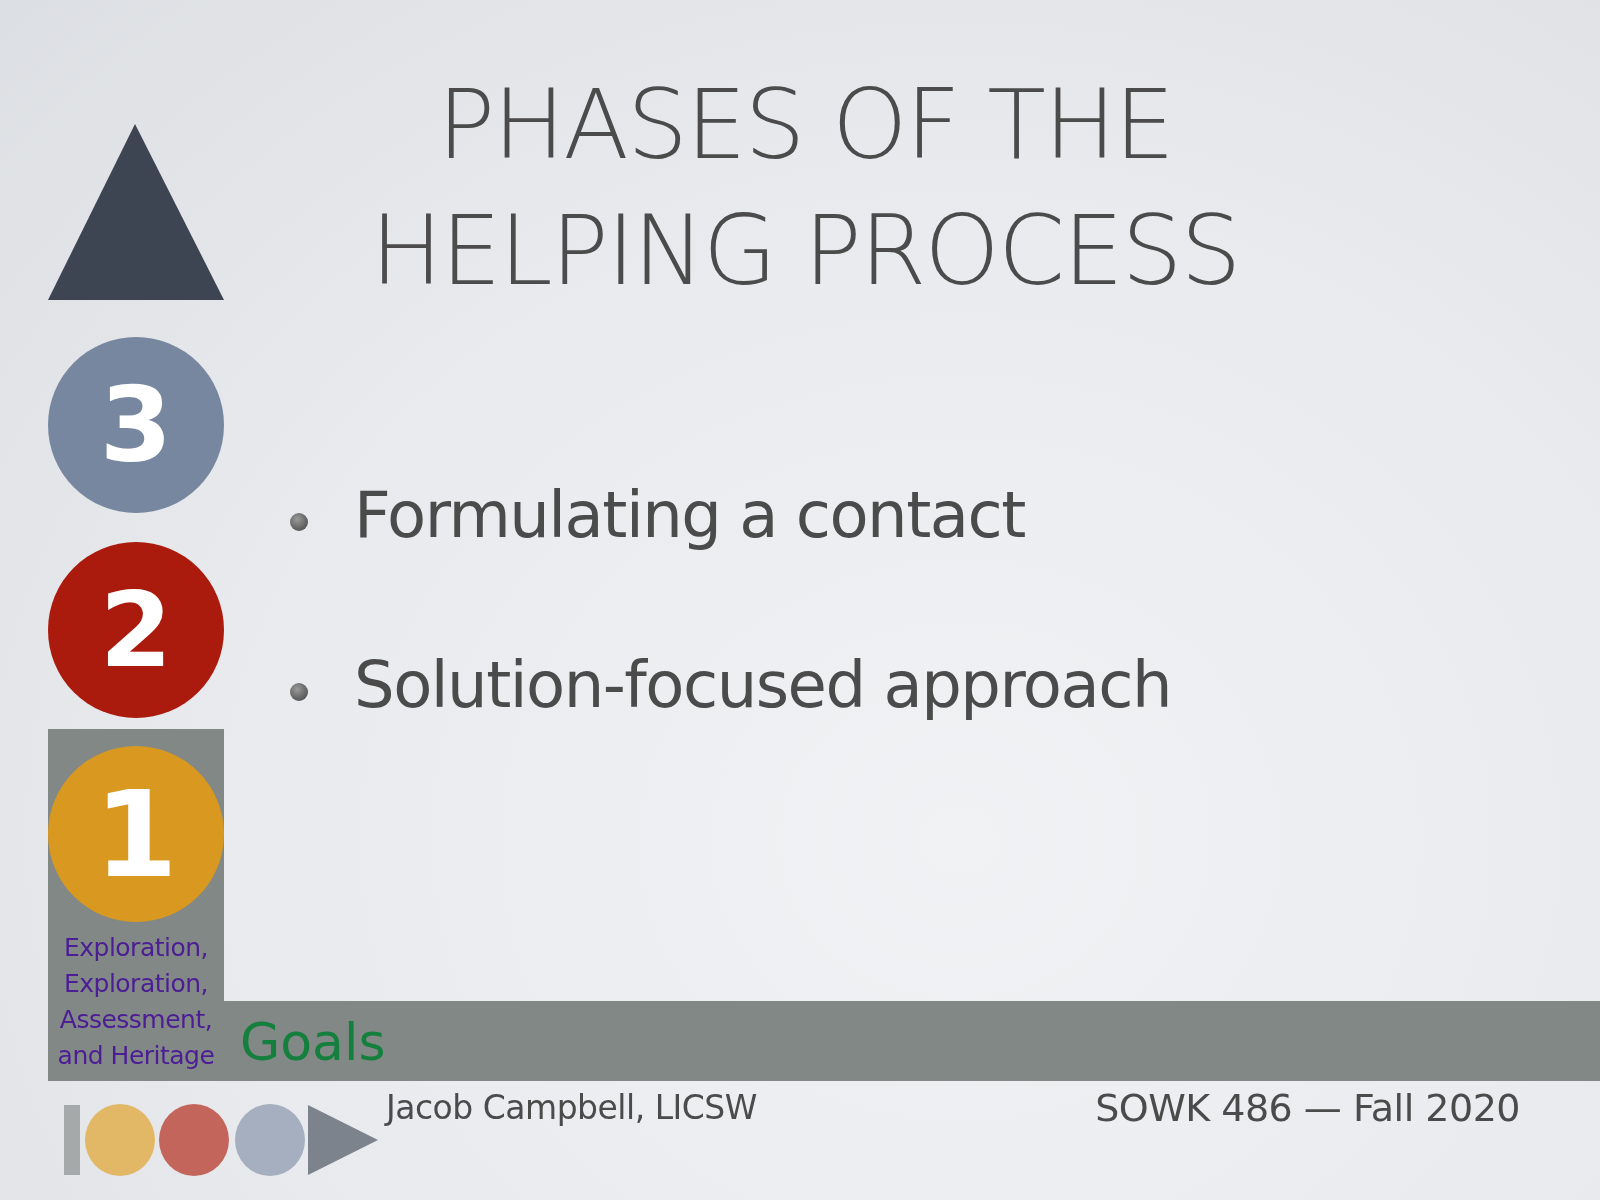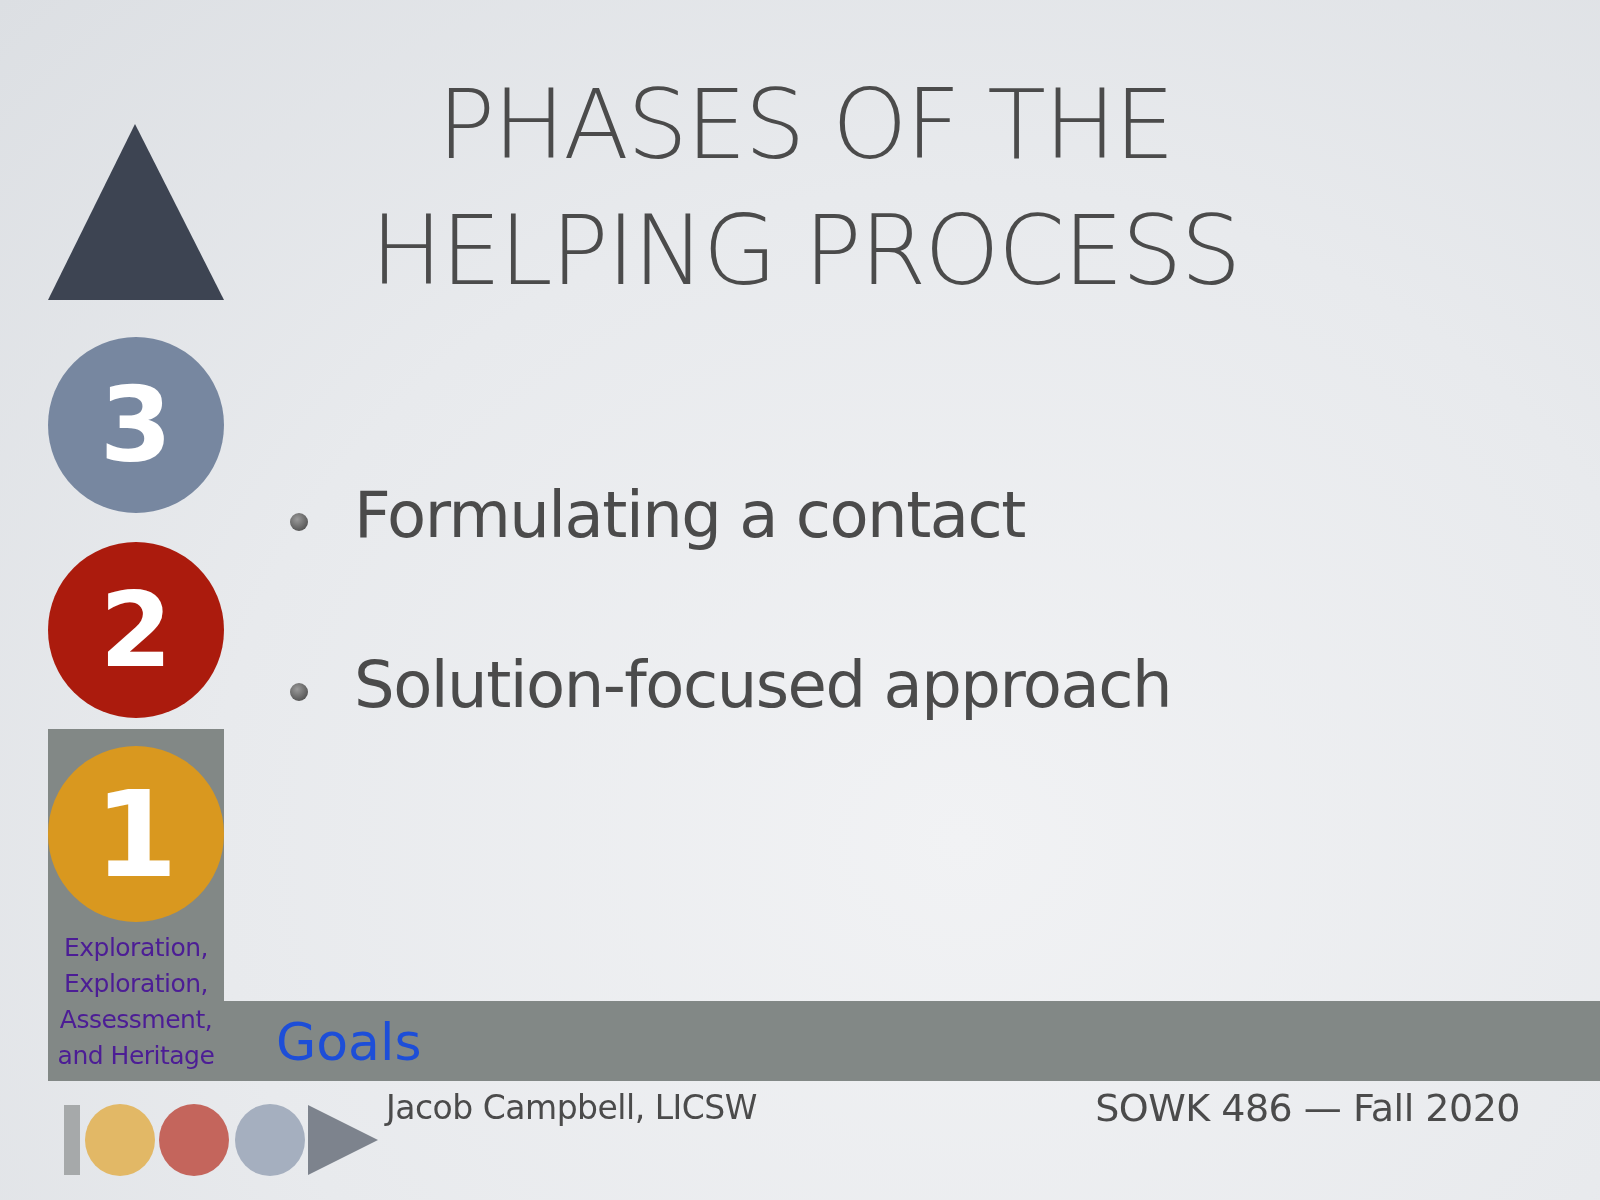--- a/index.html
+++ b/index.html
@@ -43,8 +43,8 @@
       background: #828886;
     }
     .goals-label {
-      left: 240px; top: 1010px; color: #1d4ed8;
-      font-size: 52px; line-height: 64px; margin-left: 36px;
+      left: 240px; top: 1010px; color: #15803d;
+      font-size: 52px; line-height: 64px;
     }
     .bullets { left: 290px; top: 475px; }
     .bullet {

